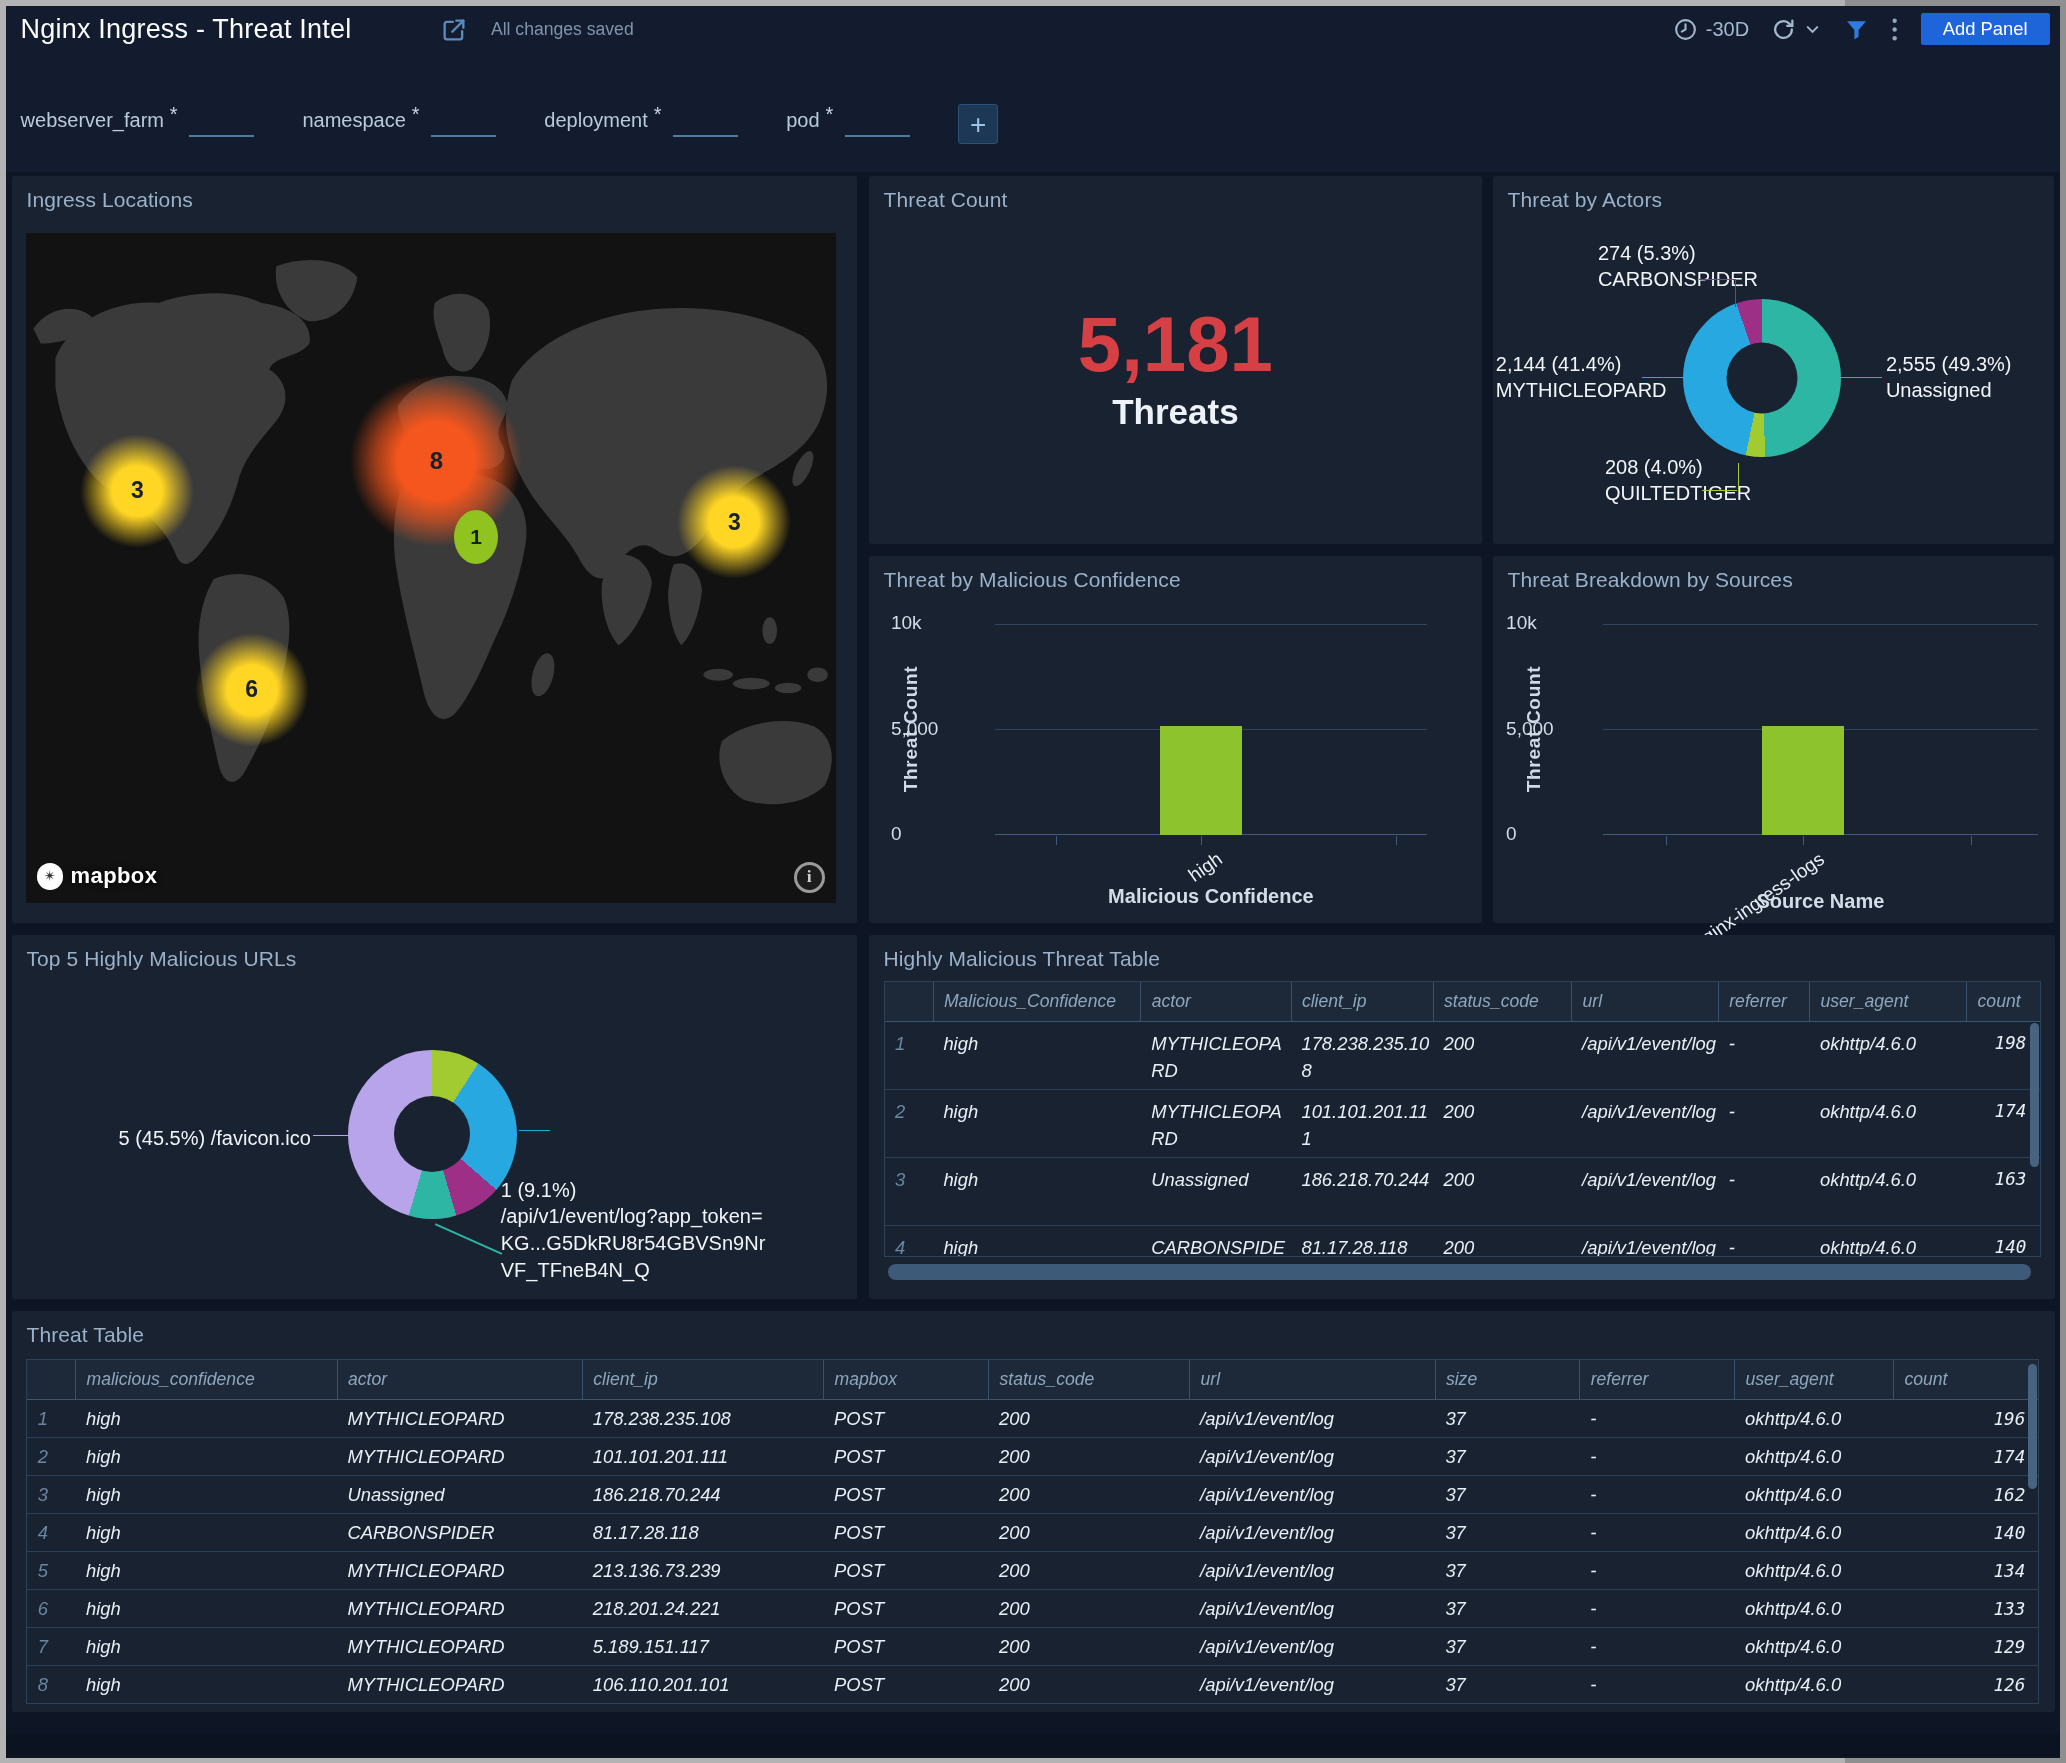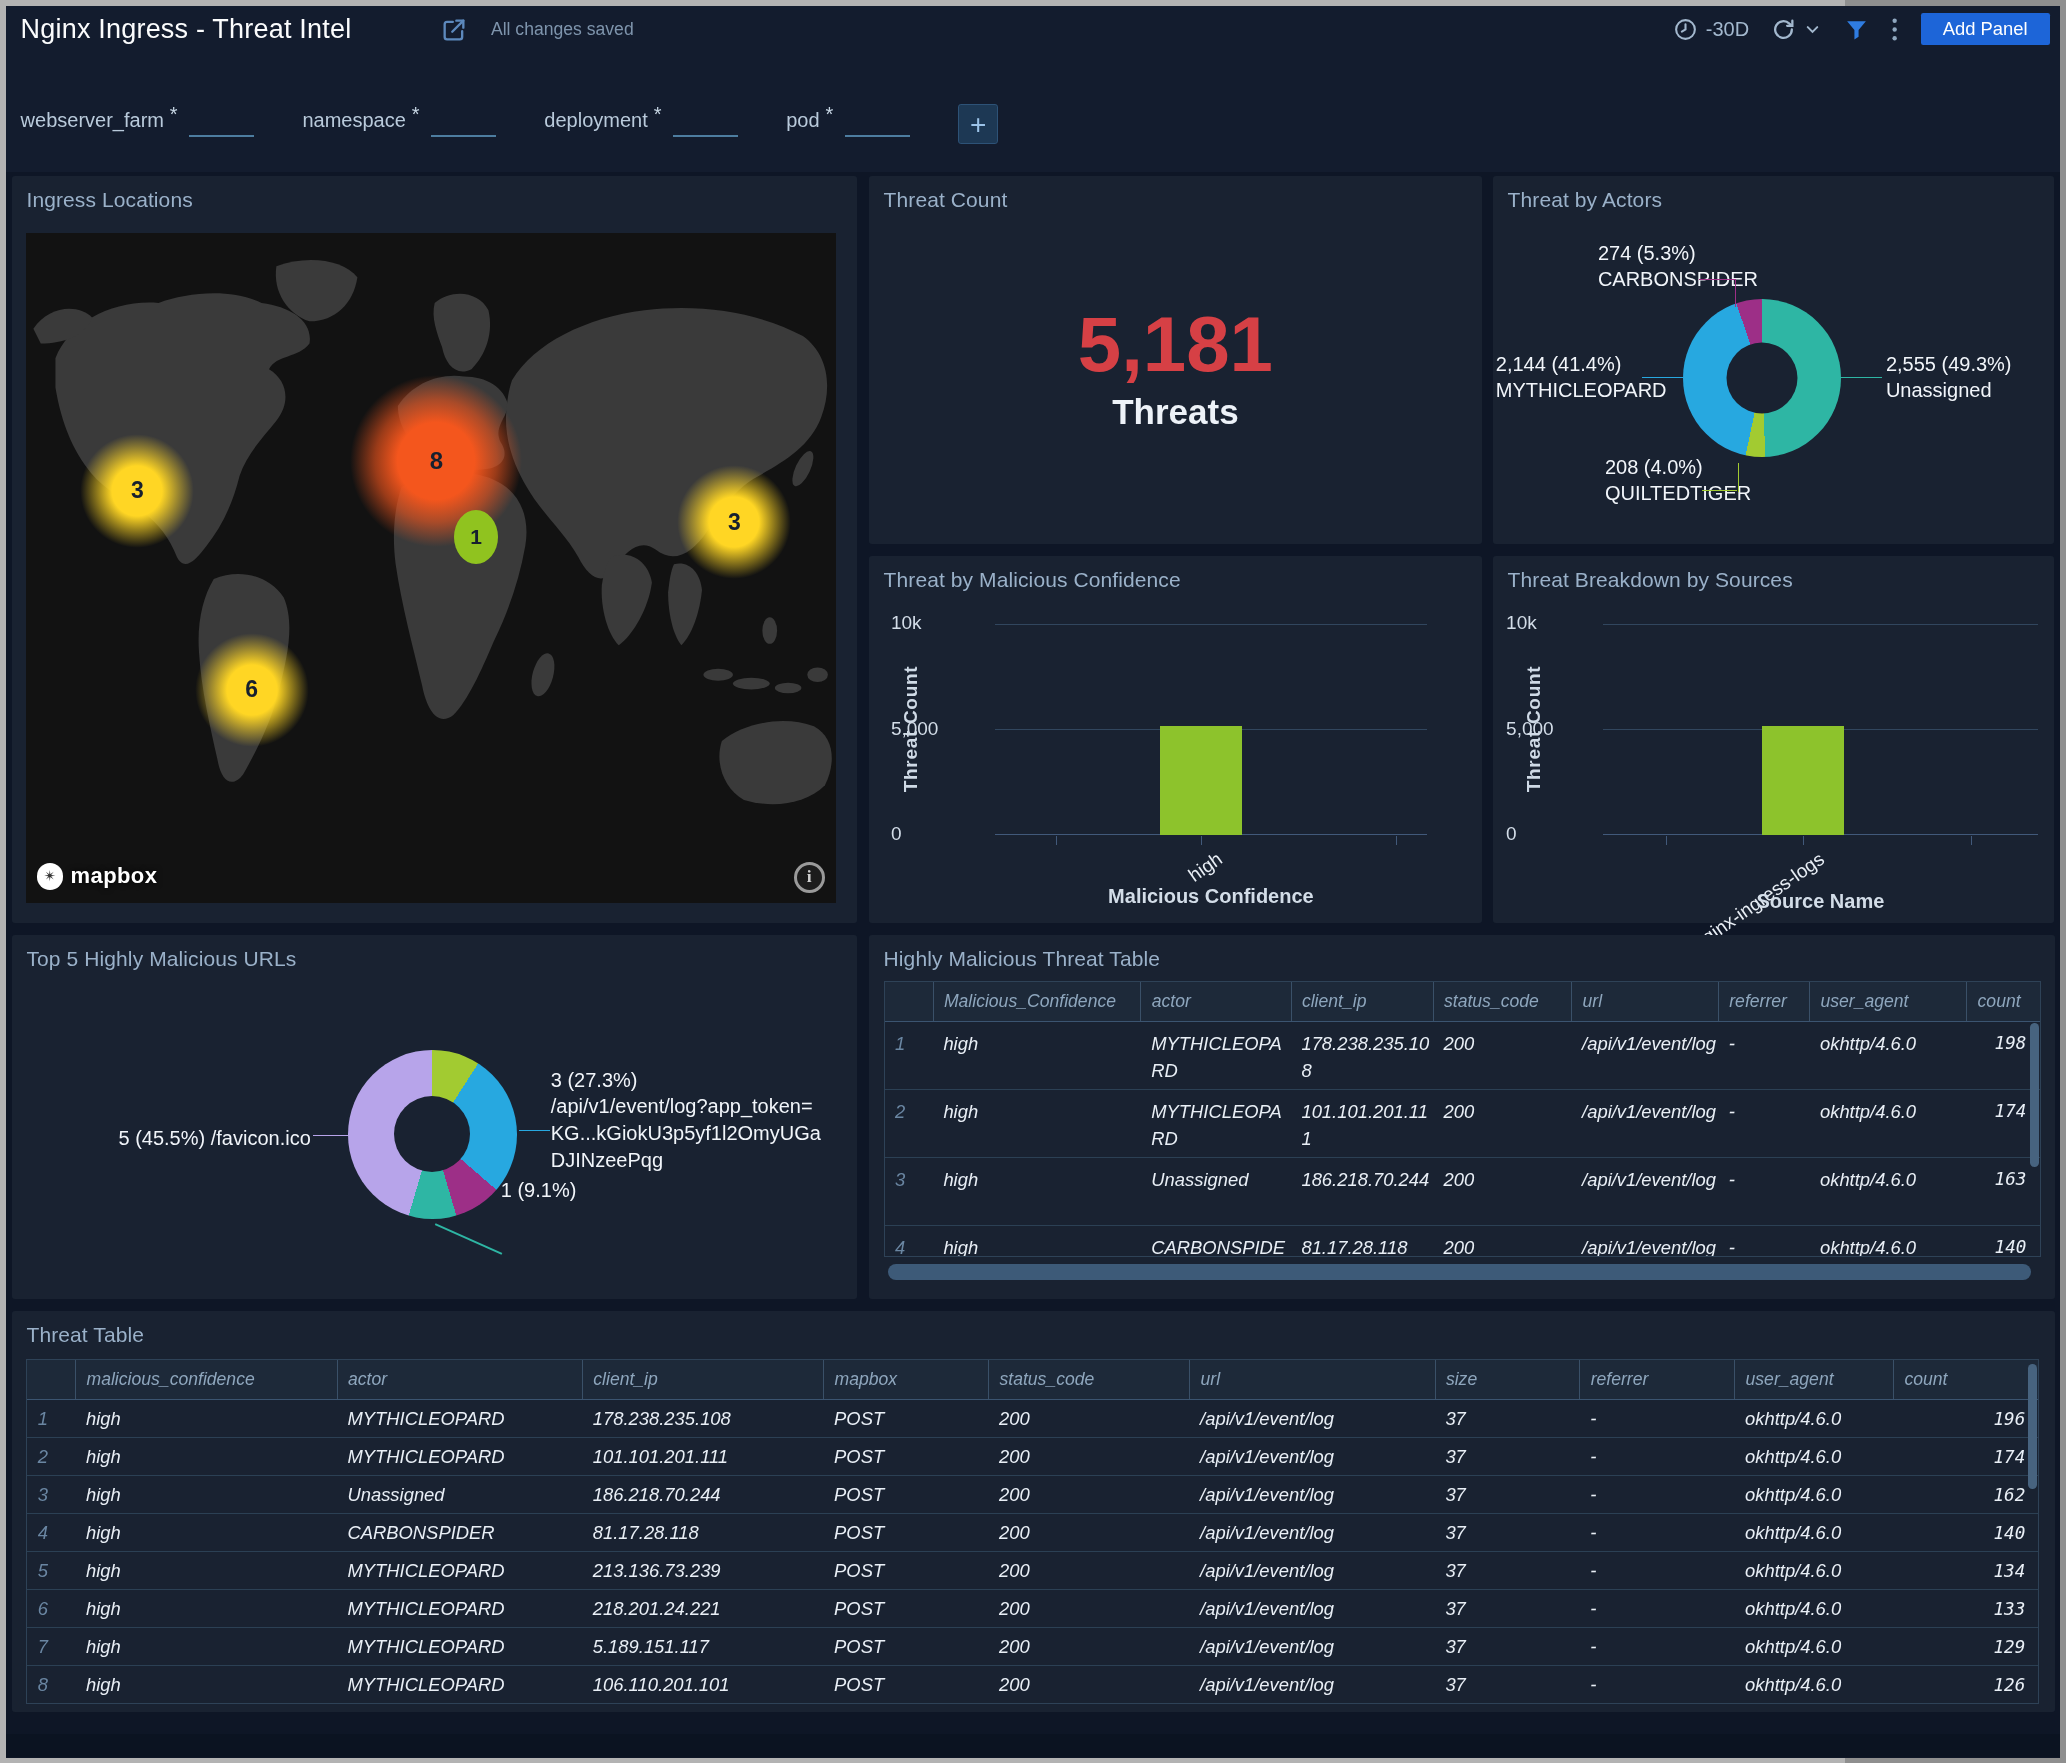--- a/index.html
+++ b/index.html
@@ -290,10 +290,6 @@
       <div class="hole"></div>
     </div>
     <div class="dl" style="left:59px;top:190px;width:240px;text-align:right">5 (45.5%) /favicon.ico</div>
-    <div class="dl" style="left:539px;top:132px;width:273px;word-break:break-all">
-      <span class="dl-line">3 (27.3%)</span>
-      <span class="dl-line">/api/v1/event/log?app_token=KG...kGiokU3p5yf1l2OmyUGaDJINzeePqg</span>
-    </div>
     <div class="dl" style="left:489px;top:242px;width:265px;word-break:break-all">
       <span class="dl-line">1 (9.1%)</span>
     </div>

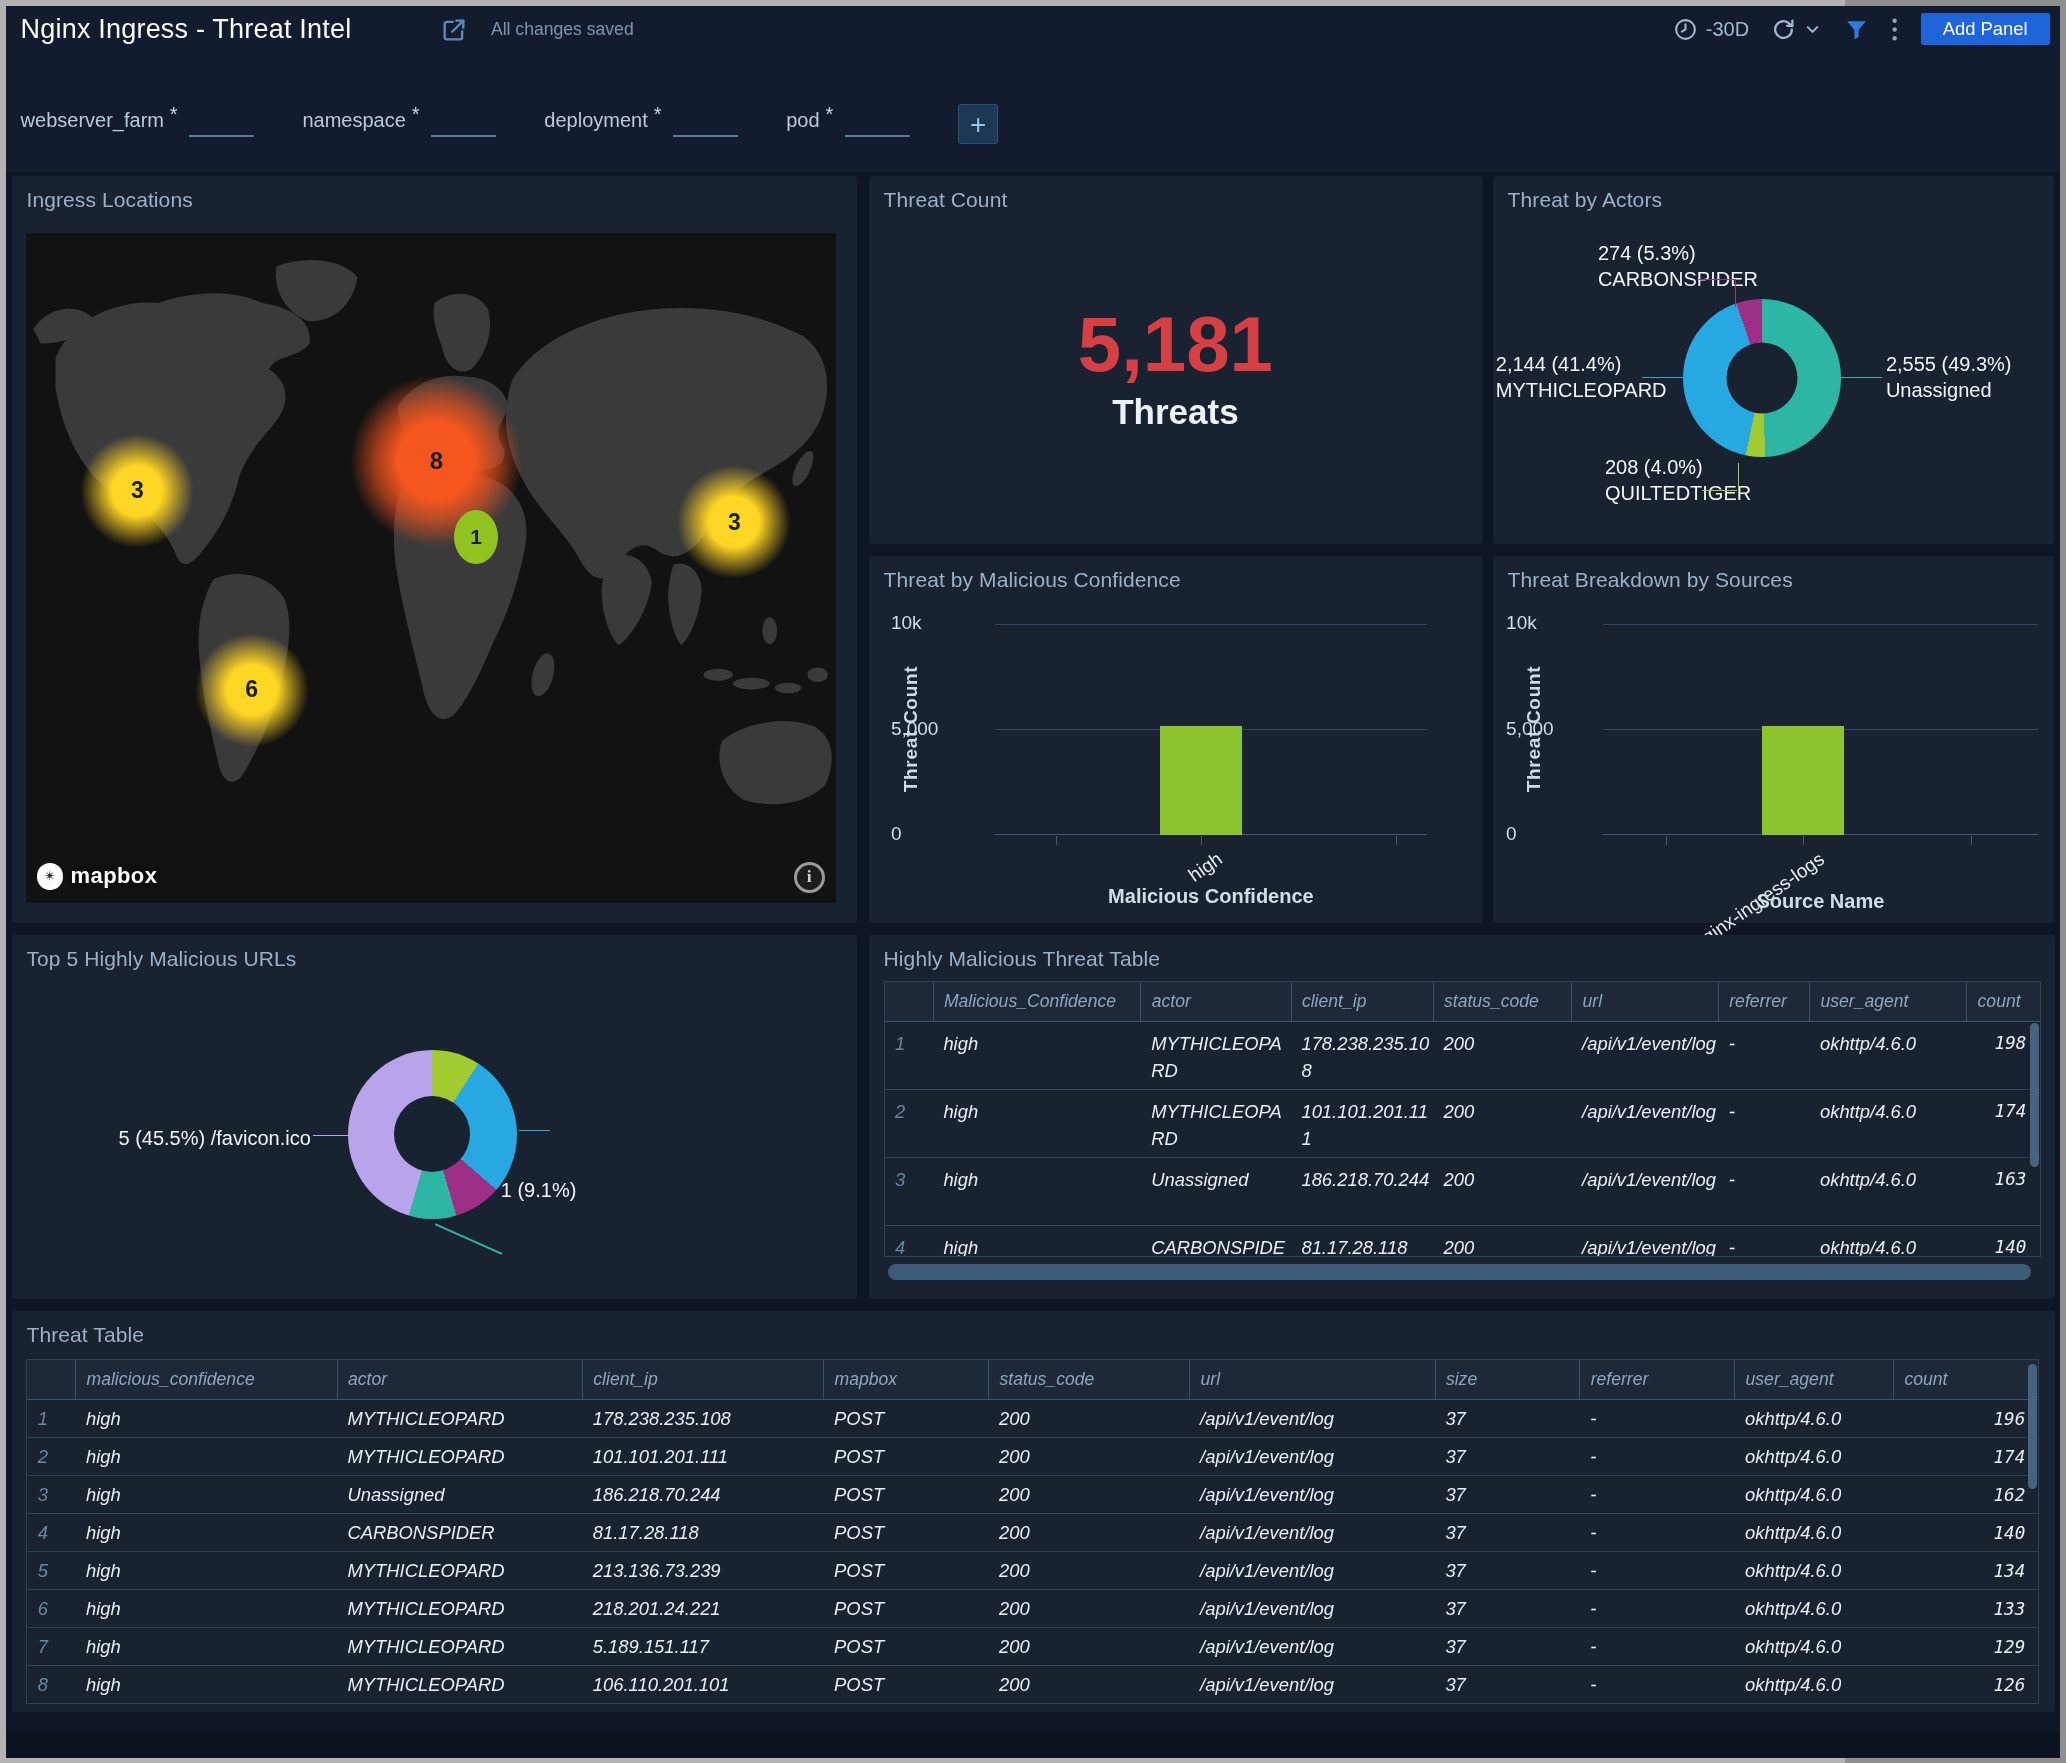--- a/index.html
+++ b/index.html
@@ -292,6 +292,7 @@
     <div class="dl" style="left:59px;top:190px;width:240px;text-align:right">5 (45.5%) /favicon.ico</div>
     <div class="dl" style="left:489px;top:242px;width:265px;word-break:break-all">
       <span class="dl-line">1 (9.1%)</span>
+      <span class="dl-line">/api/v1/event/log?app_token=KG...G5DkRU8r54GBVSn9NrVF_TFneB4N_Q</span>
     </div>
     <div class="conn" style="left:301px;top:200px;width:35px;height:1.5px;background:#b7a4ea"></div>
     <div class="conn" style="left:507px;top:195px;width:31px;height:1.5px;background:#27a8e0"></div>

